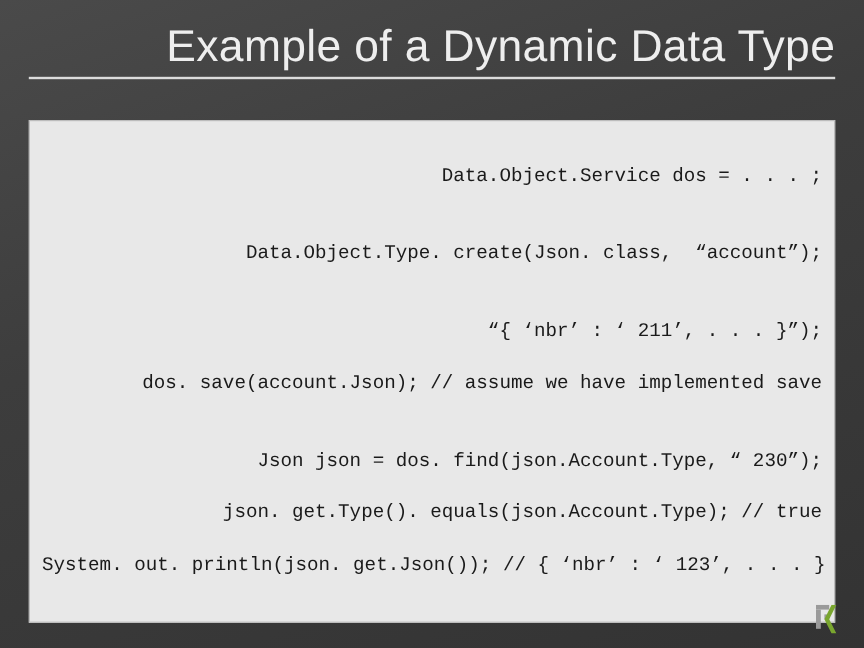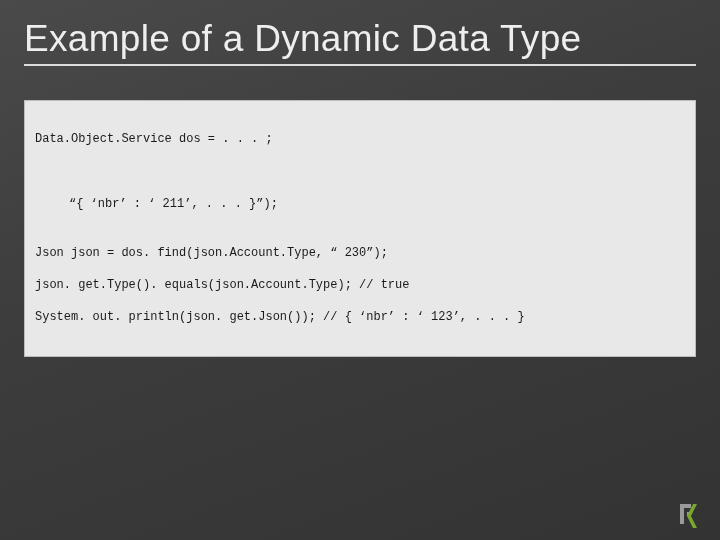--- a/index.html
+++ b/index.html
@@ -16,6 +16,7 @@
     background: linear-gradient(160deg, #4a4a4a 0%, #3d3d3d 40%, #333333 100%);
     position: relative;
     padding: 18px 24px 24px 24px;
+    text-align: right;
   }
   .title {
     color: #eeeeee;

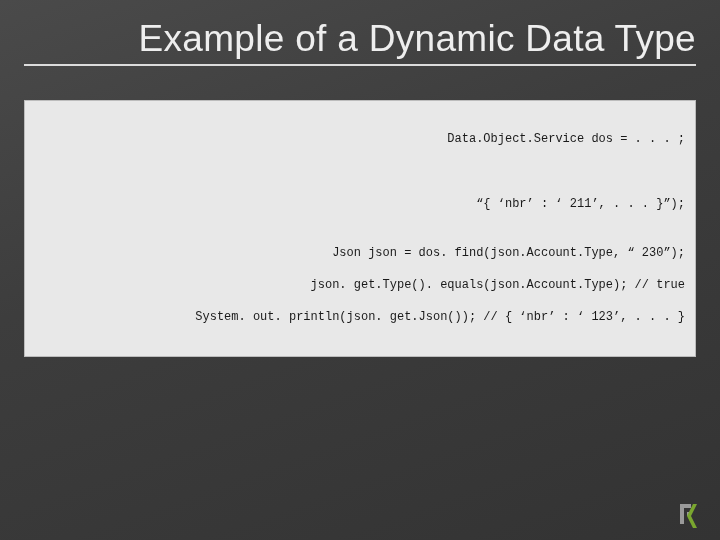--- a/index.html
+++ b/index.html
@@ -37,7 +37,7 @@
     width: 100%;
     padding: 14px 10px 14px 10px;
     font-family: "Courier New", Courier, monospace;
-    font-size: 12px;
+    font-size: 16px;
     line-height: 1.35;
     color: #1a1a1a;
     white-space: pre;

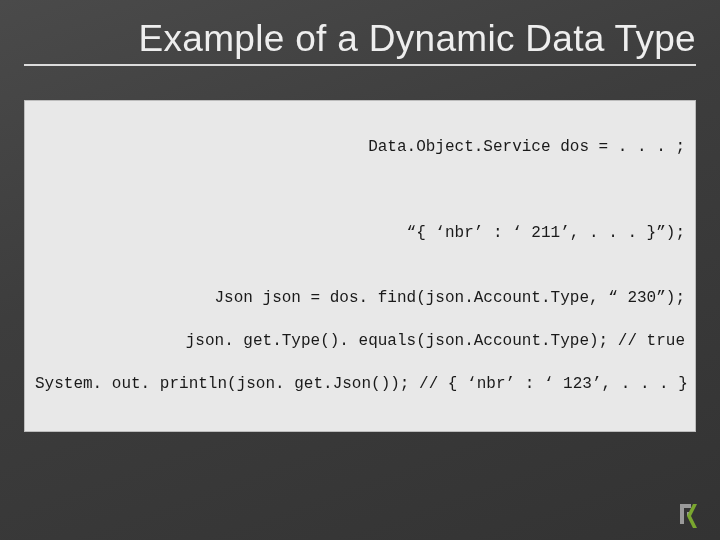--- a/index.html
+++ b/index.html
@@ -64,6 +64,7 @@
   <div class="codebox">
 <span class="line">Data.Object.Service dos = . . . ;</span>
 <span class="line"></span>
+<span class="indent">Data.Object.Type. create(Json. class,  “account”);</span>
 <span class="line"></span>
 <span class="indent">“{ ‘nbr’ : ‘ 211’, . . . }”);</span>
 <span class="line"></span>

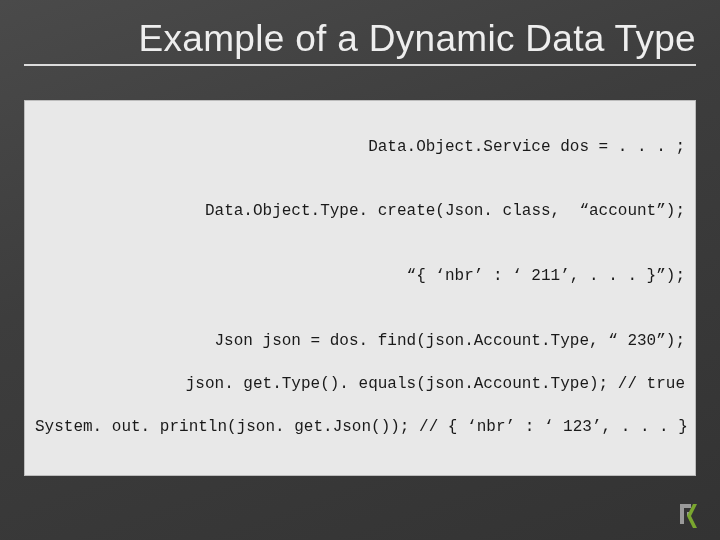--- a/index.html
+++ b/index.html
@@ -67,6 +67,7 @@
 <span class="indent">Data.Object.Type. create(Json. class,  “account”);</span>
 <span class="line"></span>
 <span class="indent">“{ ‘nbr’ : ‘ 211’, . . . }”);</span>
+<span class="line">dos. save(account.Json); // assume we have implemented save</span>
 <span class="line"></span>
 <span class="line">Json json = dos. find(json.Account.Type, “ 230”);</span>
 <span class="line">json. get.Type(). equals(json.Account.Type); // true</span>

